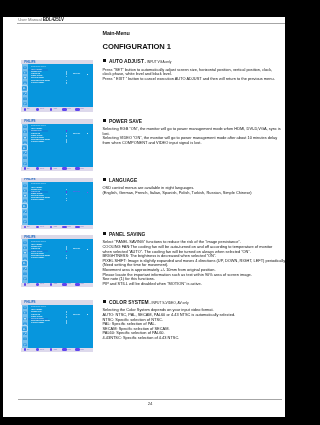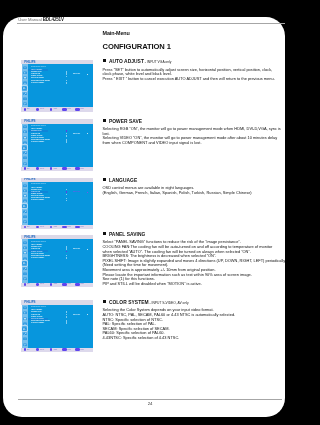--- a/index.html
+++ b/index.html
@@ -4,7 +4,7 @@
 <style>
   html,body{margin:0;padding:0;background:#000;width:300px;height:425px;overflow:hidden;}
   body{font-family:"Liberation Sans",sans-serif;-webkit-font-smoothing:antialiased;}
-  .page{position:absolute;left:3px;top:17px;width:282px;height:400px;background:#fff;border-radius:19px;}
+  .page{position:absolute;left:3px;top:17px;width:282px;height:400px;background:#fff;}
 
   .hdr{position:absolute;left:15.2px;top:0.4px;font-size:4.2px;color:#6e6e6e;letter-spacing:-0.03px;white-space:nowrap;}
   .hdr .model{color:#1a1a1a;font-weight:bold;font-size:4.5px;letter-spacing:-0.15px;}

